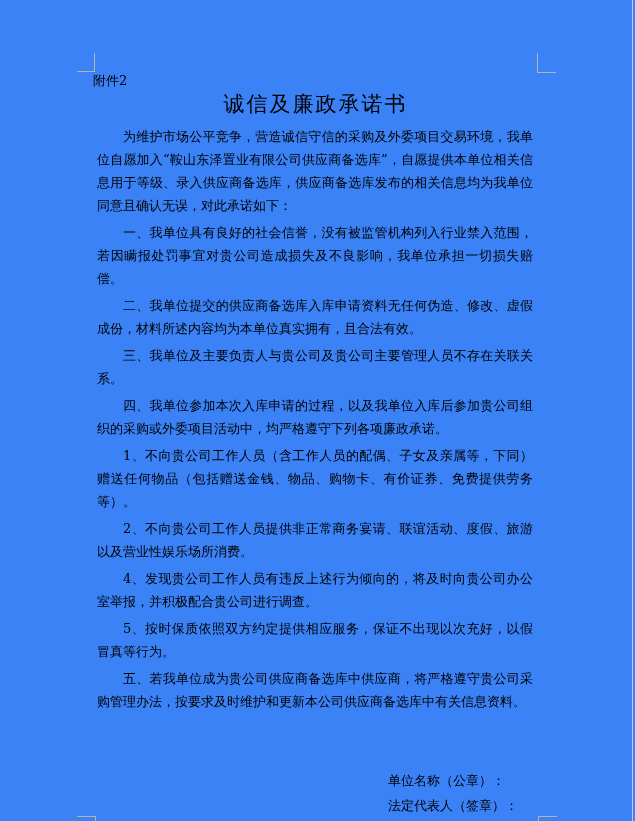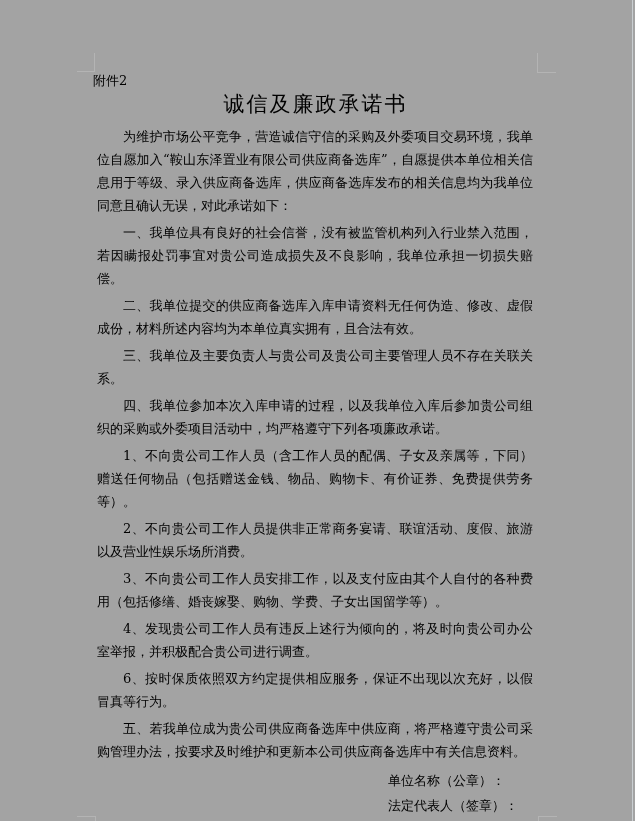--- a/index.html
+++ b/index.html
@@ -15,7 +15,7 @@
   .page {
     position: absolute;
     inset: 0;
-    background: #a3a3a3;
+    background: #3b82f6;
   }
   
   .edge-right {

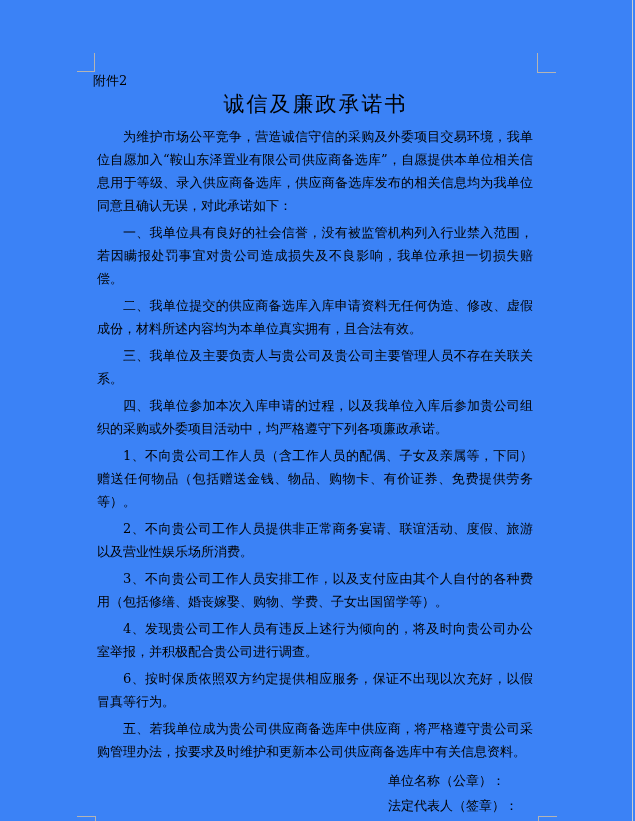--- a/index.html
+++ b/index.html
@@ -107,7 +107,6 @@
     <p>四、我单位参加本次入库申请的过程，以及我单位入库后参加贵公司组织的采购或外委项目活动中，均严格遵守下列各项廉政承诺。</p>
     <p>1、不向贵公司工作人员（含工作人员的配偶、子女及亲属等，下同）赠送任何物品（包括赠送金钱、物品、购物卡、有价证券、免费提供劳务等）。</p>
     <p>2、不向贵公司工作人员提供非正常商务宴请、联谊活动、度假、旅游以及营业性娱乐场所消费。</p>
-    <p>3、不向贵公司工作人员安排工作，以及支付应由其个人自付的各种费用（包括修缮、婚丧嫁娶、购物、学费、子女出国留学等）。</p>
     <p>4、发现贵公司工作人员有违反上述行为倾向的，将及时向贵公司办公室举报，并积极配合贵公司进行调查。</p>
     <p>6、按时保质依照双方约定提供相应服务，保证不出现以次充好，以假冒真等行为。</p>
     <p>五、若我单位成为贵公司供应商备选库中供应商，将严格遵守贵公司采购管理办法，按要求及时维护和更新本公司供应商备选库中有关信息资料。</p>

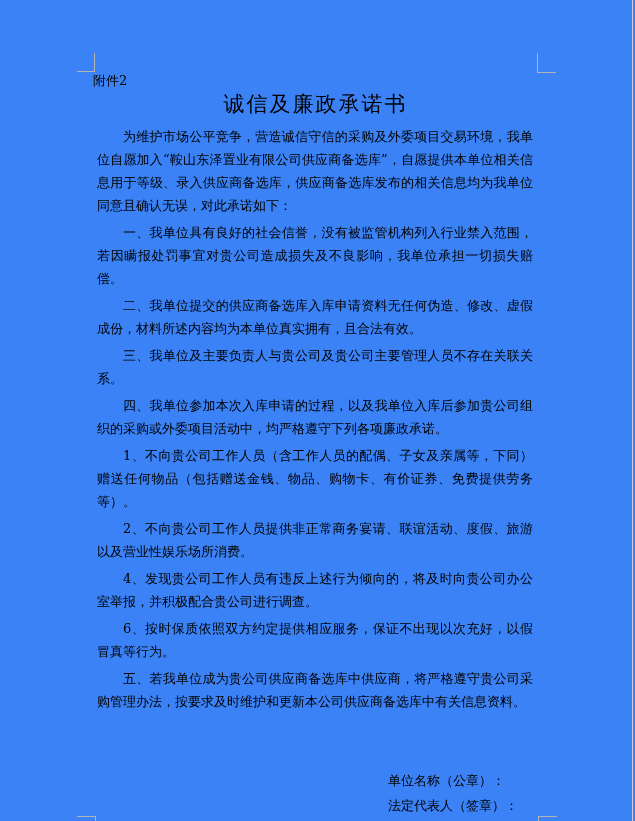--- a/index.html
+++ b/index.html
@@ -108,7 +108,7 @@
     <p>1、不向贵公司工作人员（含工作人员的配偶、子女及亲属等，下同）赠送任何物品（包括赠送金钱、物品、购物卡、有价证券、免费提供劳务等）。</p>
     <p>2、不向贵公司工作人员提供非正常商务宴请、联谊活动、度假、旅游以及营业性娱乐场所消费。</p>
     <p>4、发现贵公司工作人员有违反上述行为倾向的，将及时向贵公司办公室举报，并积极配合贵公司进行调查。</p>
-    <p>6、按时保质依照双方约定提供相应服务，保证不出现以次充好，以假冒真等行为。</p>
+    <p>5、按时保质依照双方约定提供相应服务，保证不出现以次充好，以假冒真等行为。</p>
     <p>五、若我单位成为贵公司供应商备选库中供应商，将严格遵守贵公司采购管理办法，按要求及时维护和更新本公司供应商备选库中有关信息资料。</p>
   </div>
 

